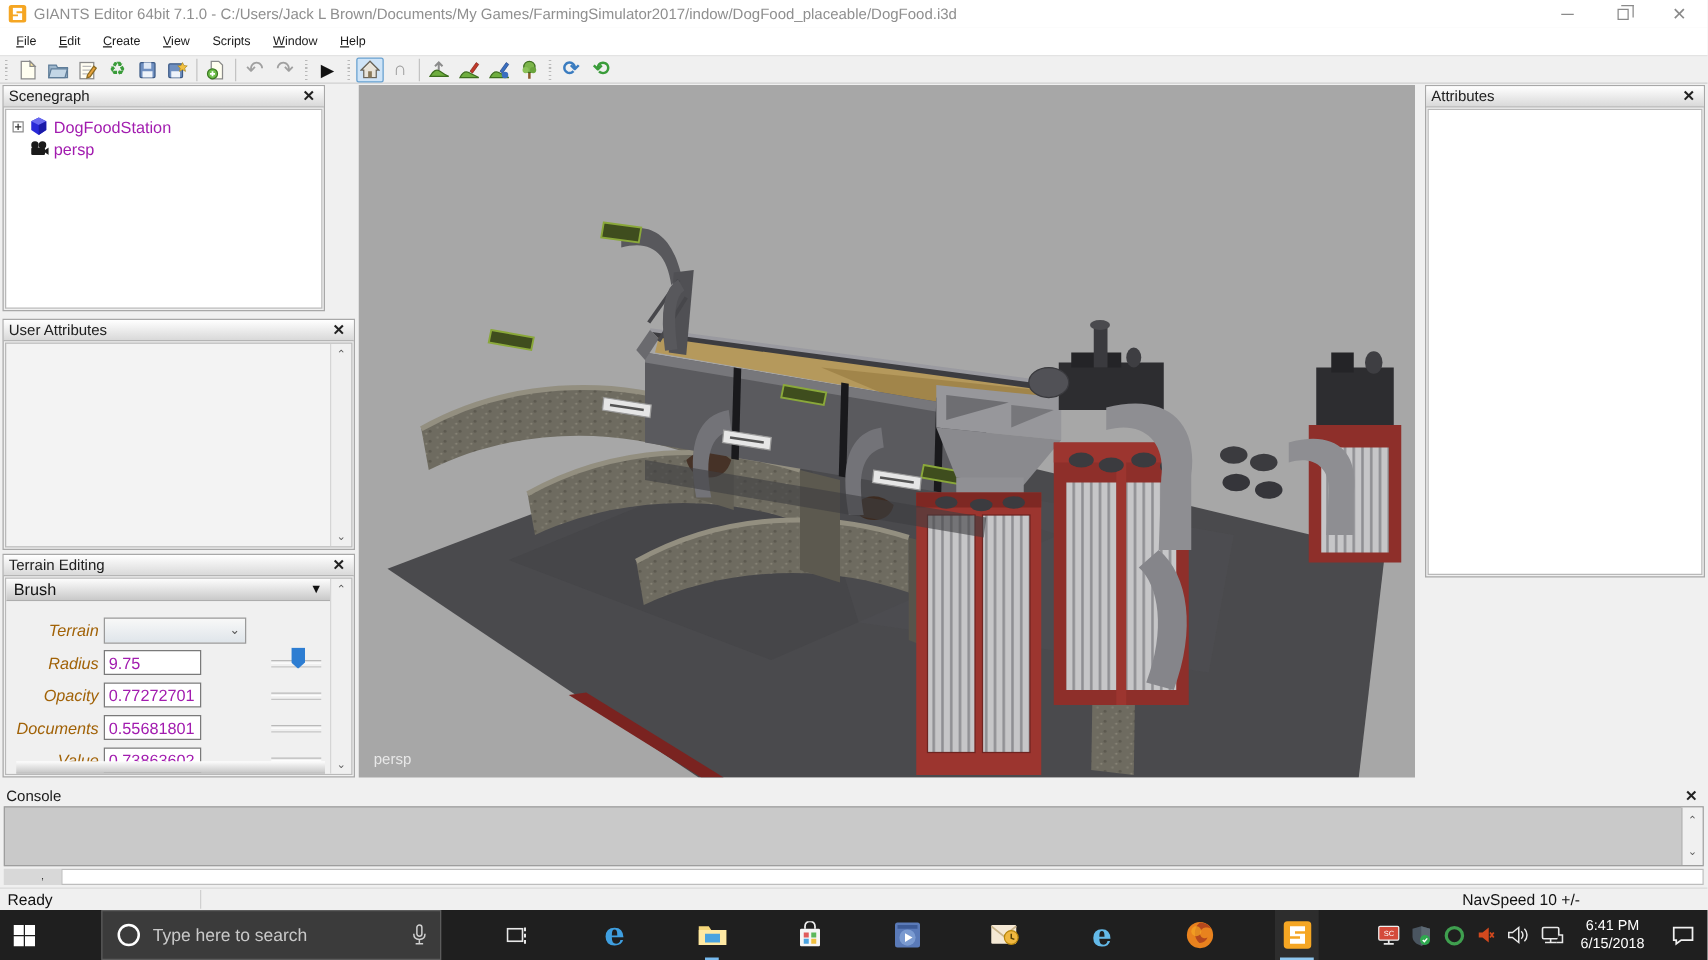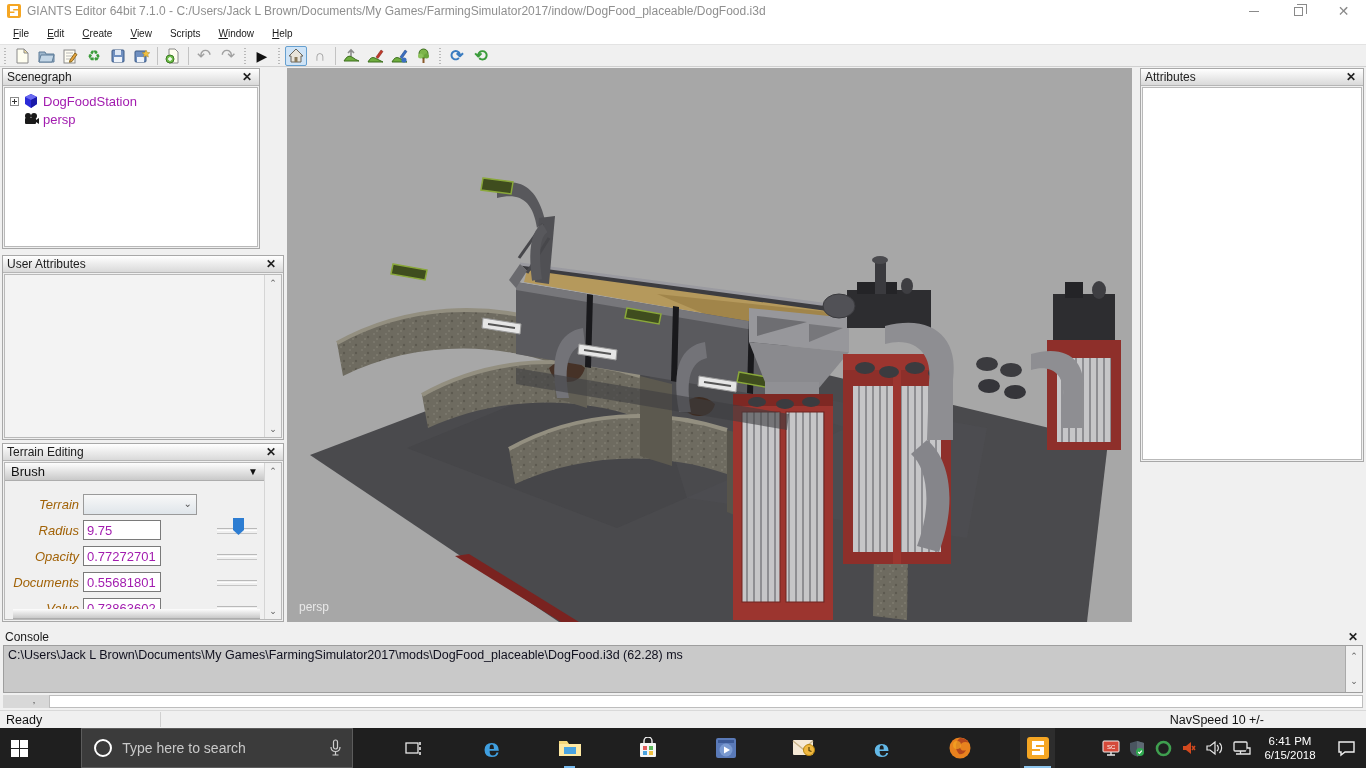--- a/index.html
+++ b/index.html
@@ -482,7 +482,6 @@
     <span class="dock-x">✕</span>
   </div>
   <div class="console-body">
-    <div>C:\Users\Jack L Brown\Documents\My Games\FarmingSimulator2017\mods\DogFood_placeable\DogFood.i3d (62.28) ms</div>
     <div class="vscroll" style="border-left:1px solid #aaa;">
       <span class="arr">⌃</span>
       <span class="arr">⌄</span>

